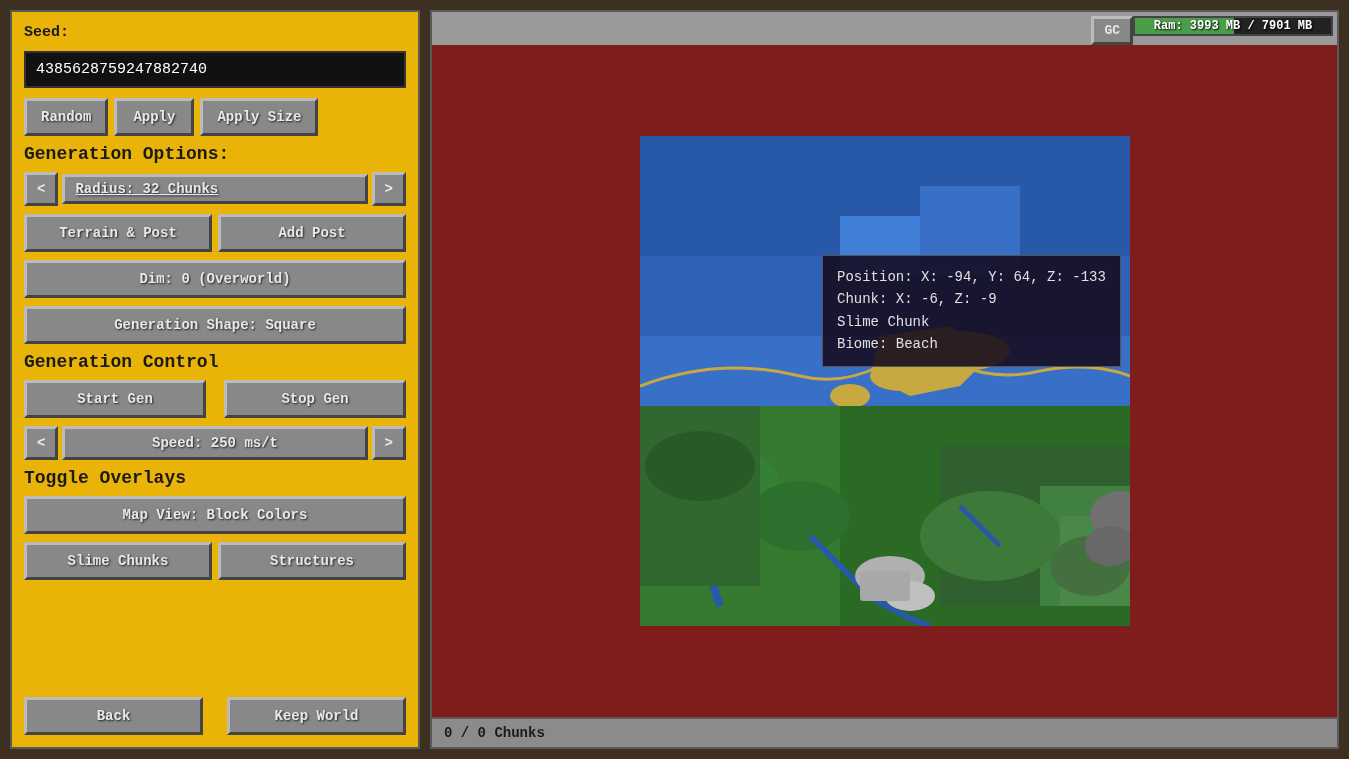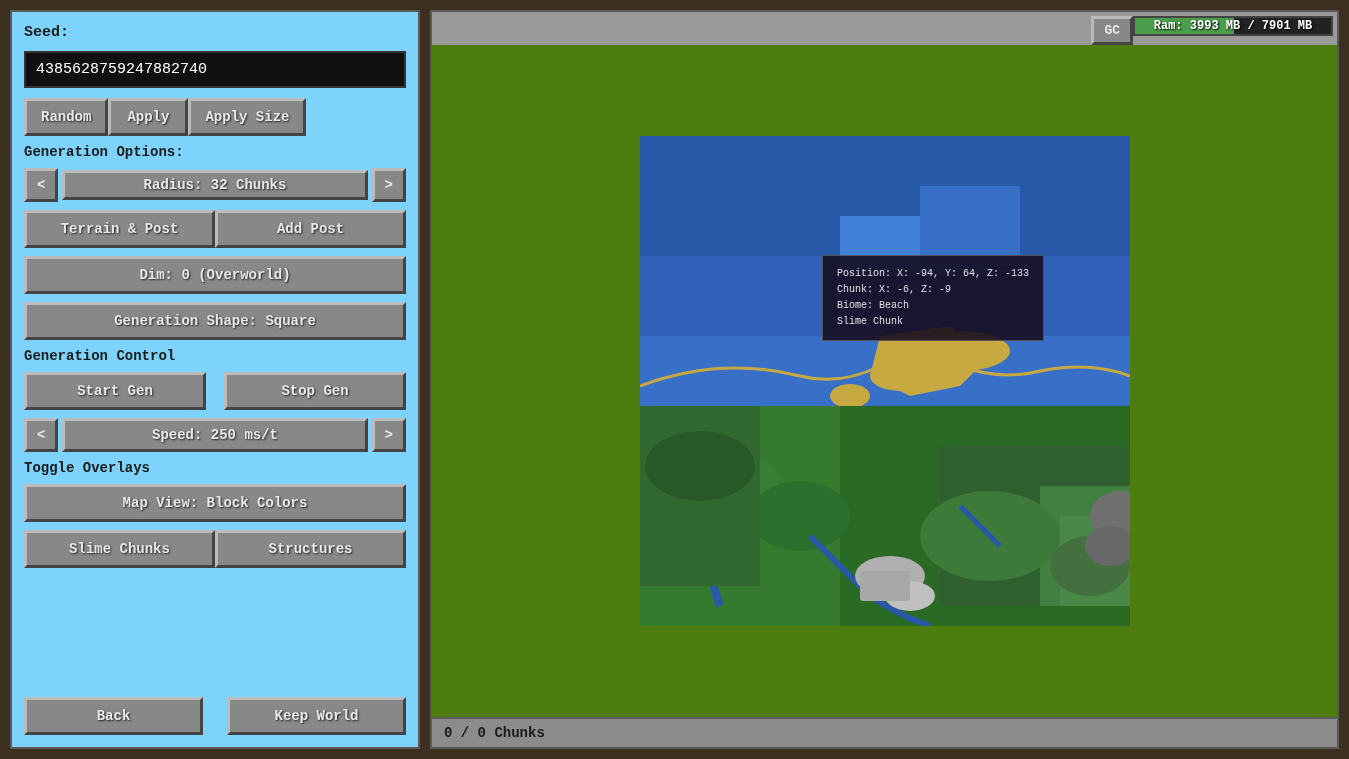--- a/index.html
+++ b/index.html
@@ -24,7 +24,7 @@
     .left-panel {
       width: 410px;
       min-width: 410px;
-      background-color: #7dd3fc;
+      background-color: #eab308;
       border: 2px solid #5a5a5a;
       padding: 12px;
       display: flex;

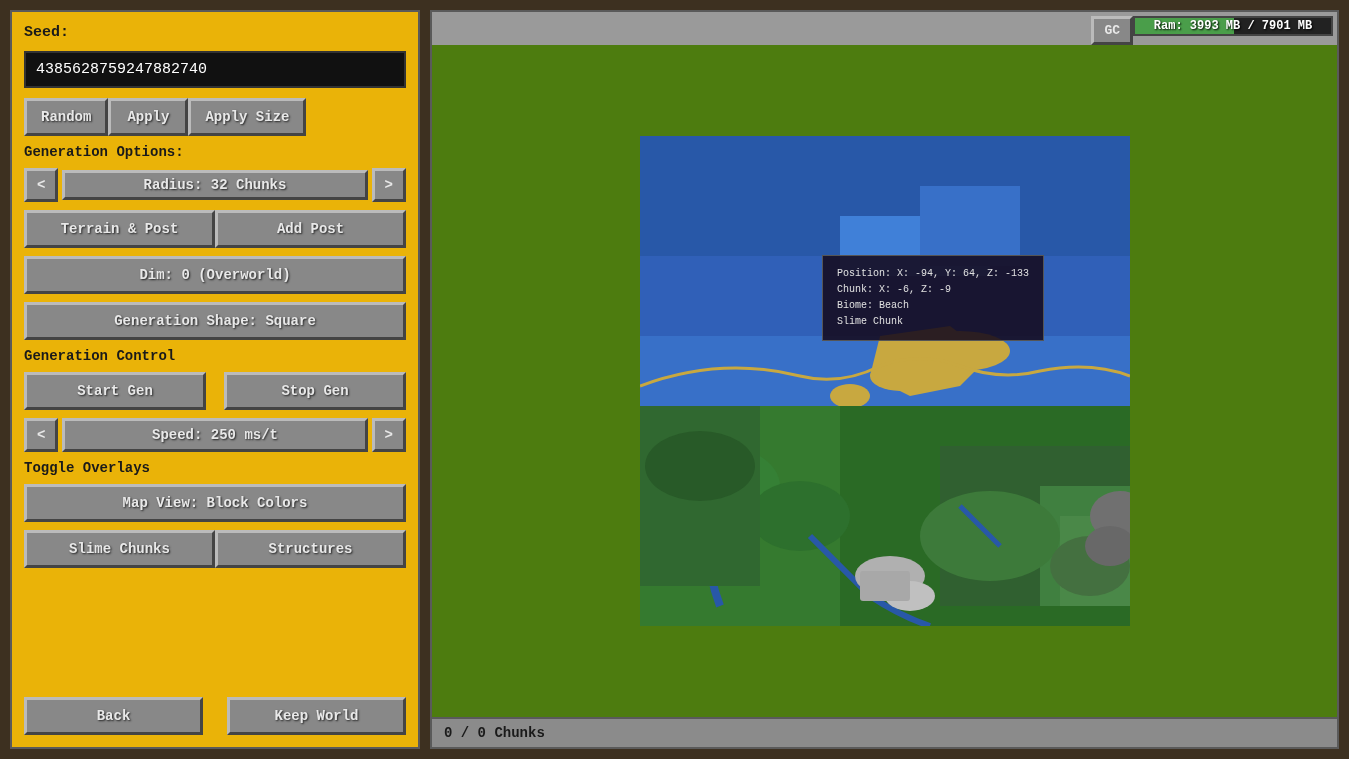--- a/index.html
+++ b/index.html
@@ -160,7 +160,7 @@
     
     .right-panel {
       flex: 1;
-      background-color: #4d7c0f;
+      background-color: #7f1d1d;
       border: 2px solid #5a5a5a;
       display: flex;
       flex-direction: column;

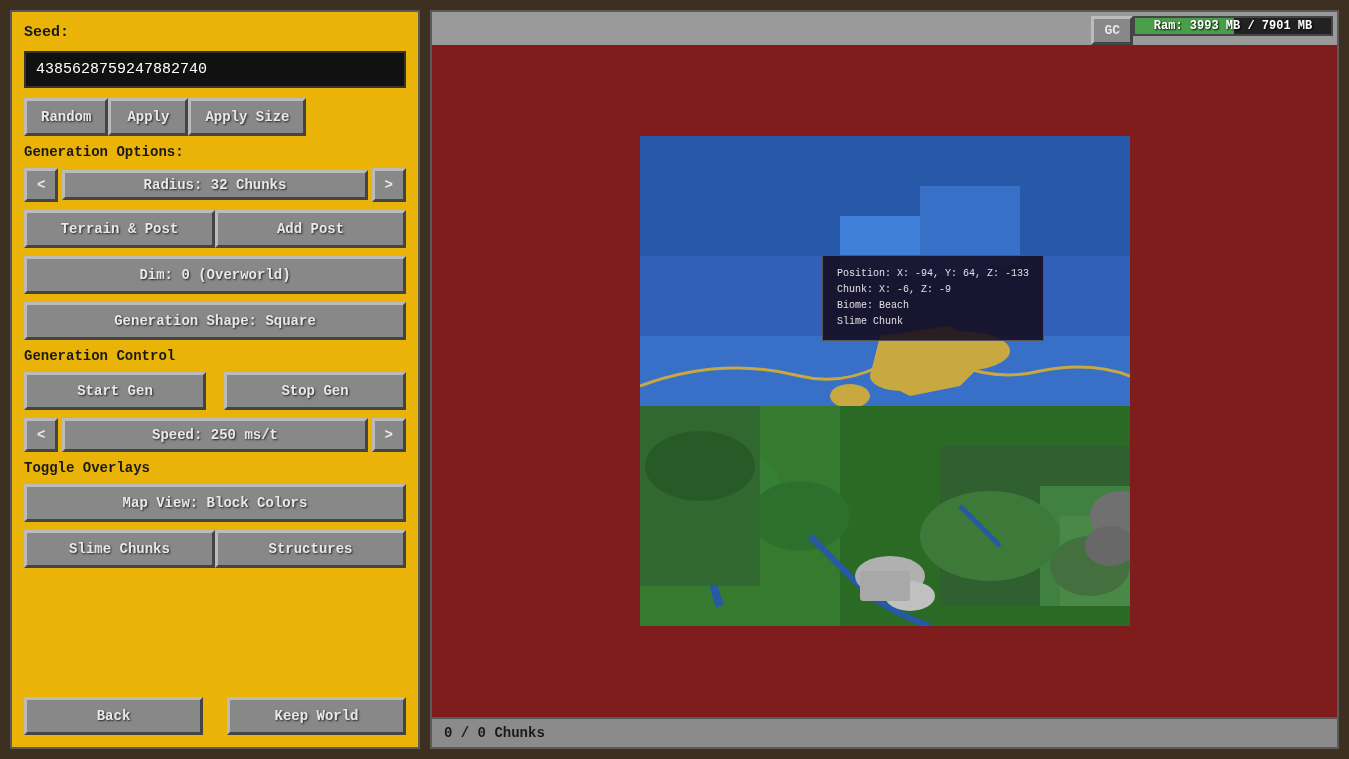--- a/index.html
+++ b/index.html
@@ -53,6 +53,7 @@
 
     .button-row {
       display: flex;
+      gap: 6px;
     }
 
     .mc-button {

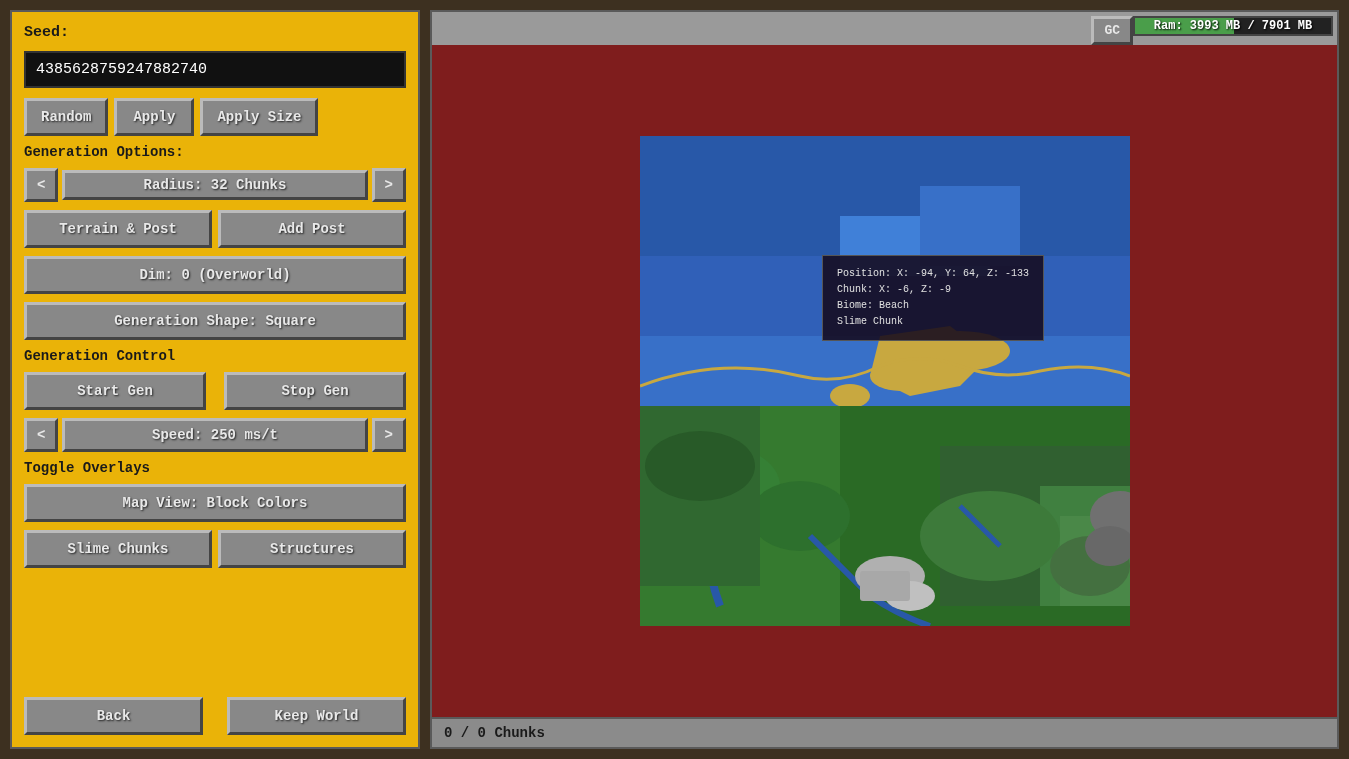--- a/index.html
+++ b/index.html
@@ -79,7 +79,7 @@
 
     .section-label {
       color: #1a1a1a;
-      font-size: 14px;
+      font-size: 18px;
       font-weight: bold;
     }
 

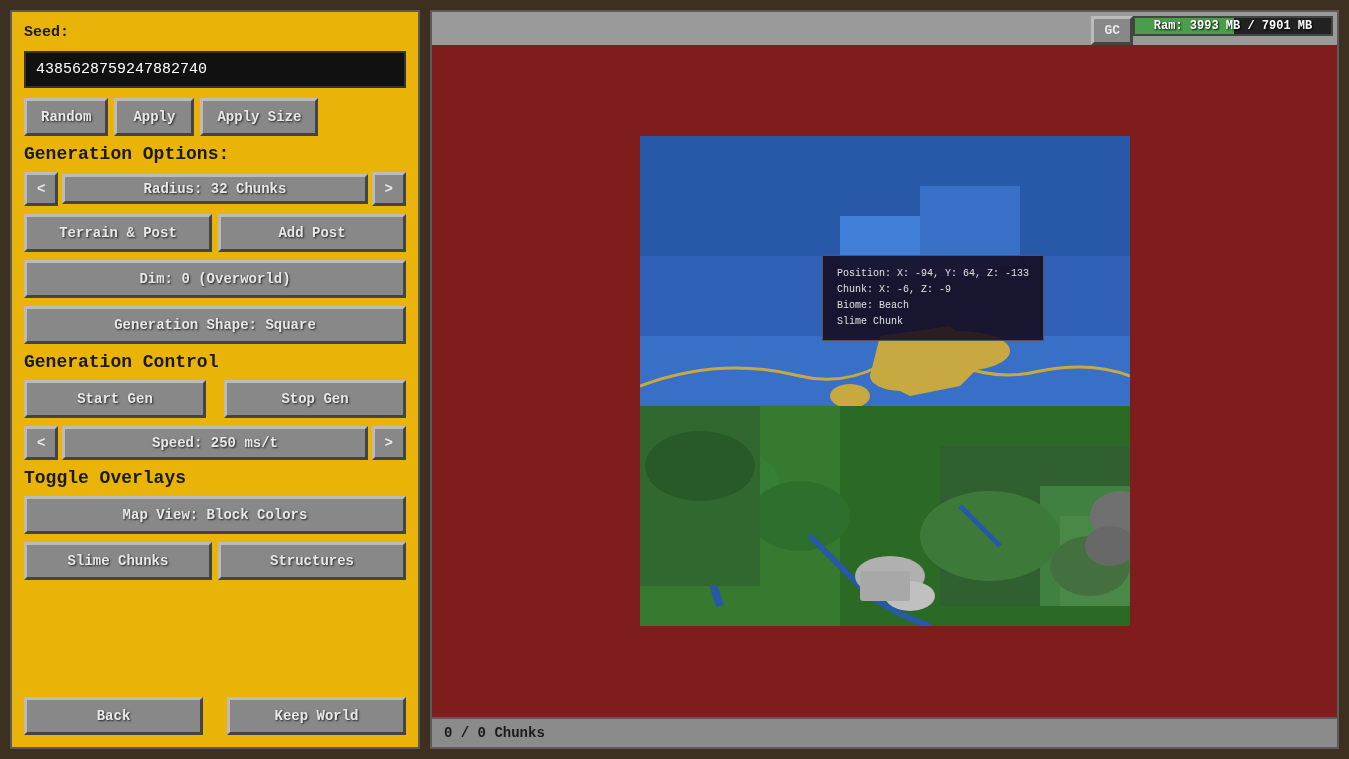--- a/index.html
+++ b/index.html
@@ -117,8 +117,8 @@
       font-size: 14px;
       font-weight: bold;
       padding: 4px 10px;
-      text-align: center;
       text-shadow: 1px 1px 2px #222;
+      text-decoration: underline;
     }
 
     .speed-row {

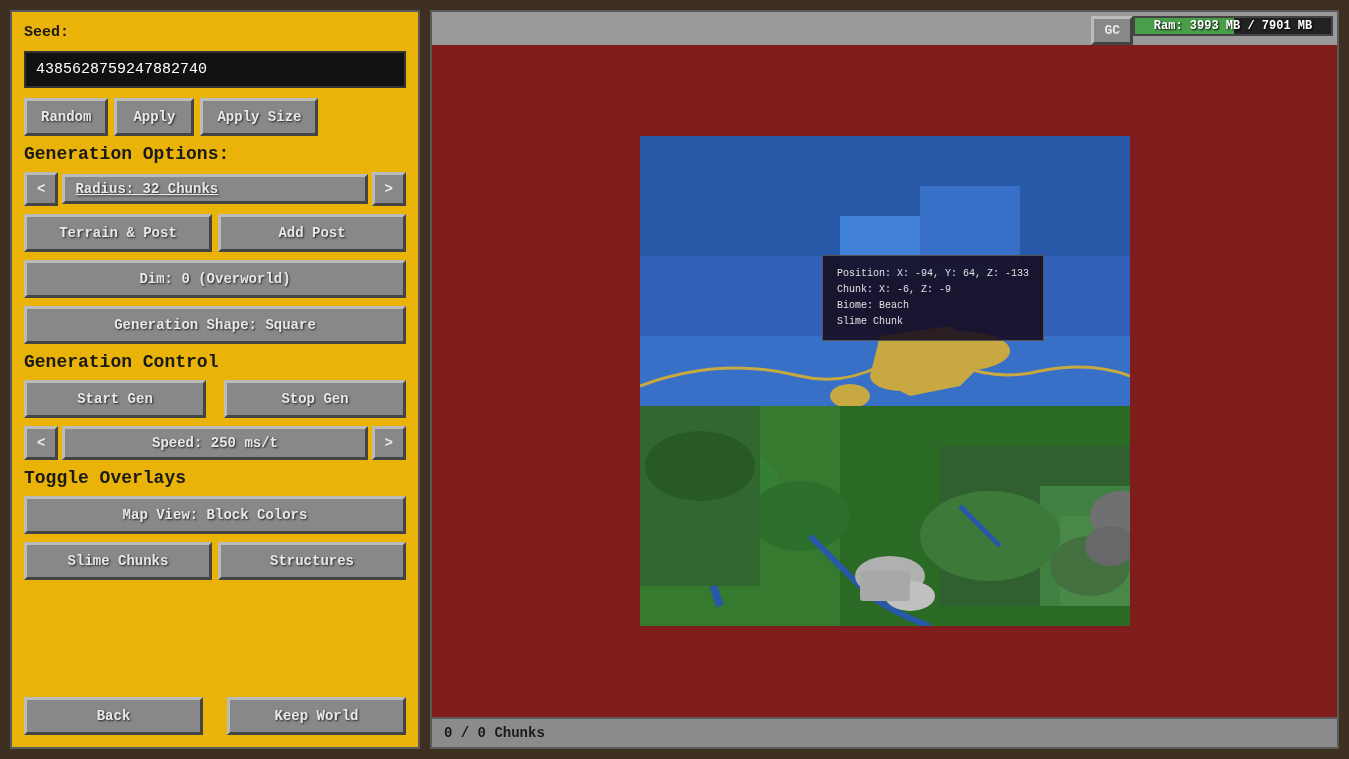--- a/index.html
+++ b/index.html
@@ -189,7 +189,7 @@
       border: 1px solid #555;
       color: #e0e0e0;
       font-family: 'Courier New', Courier, monospace;
-      font-size: 10px;
+      font-size: 14px;
       padding: 10px 14px;
       pointer-events: none;
       line-height: 1.6;

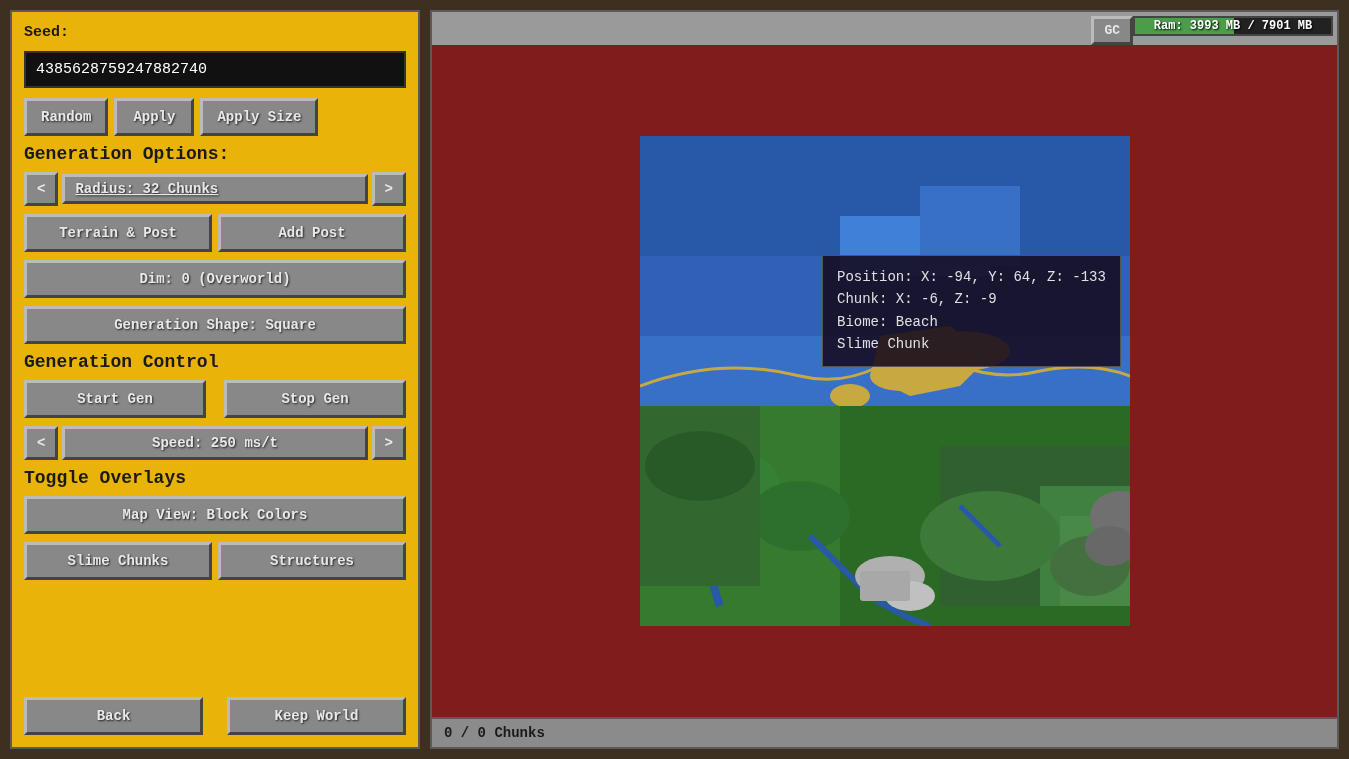--- a/index.html
+++ b/index.html
@@ -381,8 +381,8 @@
       <div class="tooltip">
         <div>Position: X: -94, Y: 64, Z: -133</div>
         <div>Chunk: X: -6, Z: -9</div>
+        <div>Slime Chunk</div>
         <div>Biome: Beach</div>
-        <div>Slime Chunk</div>
       </div>
 
     </div>

